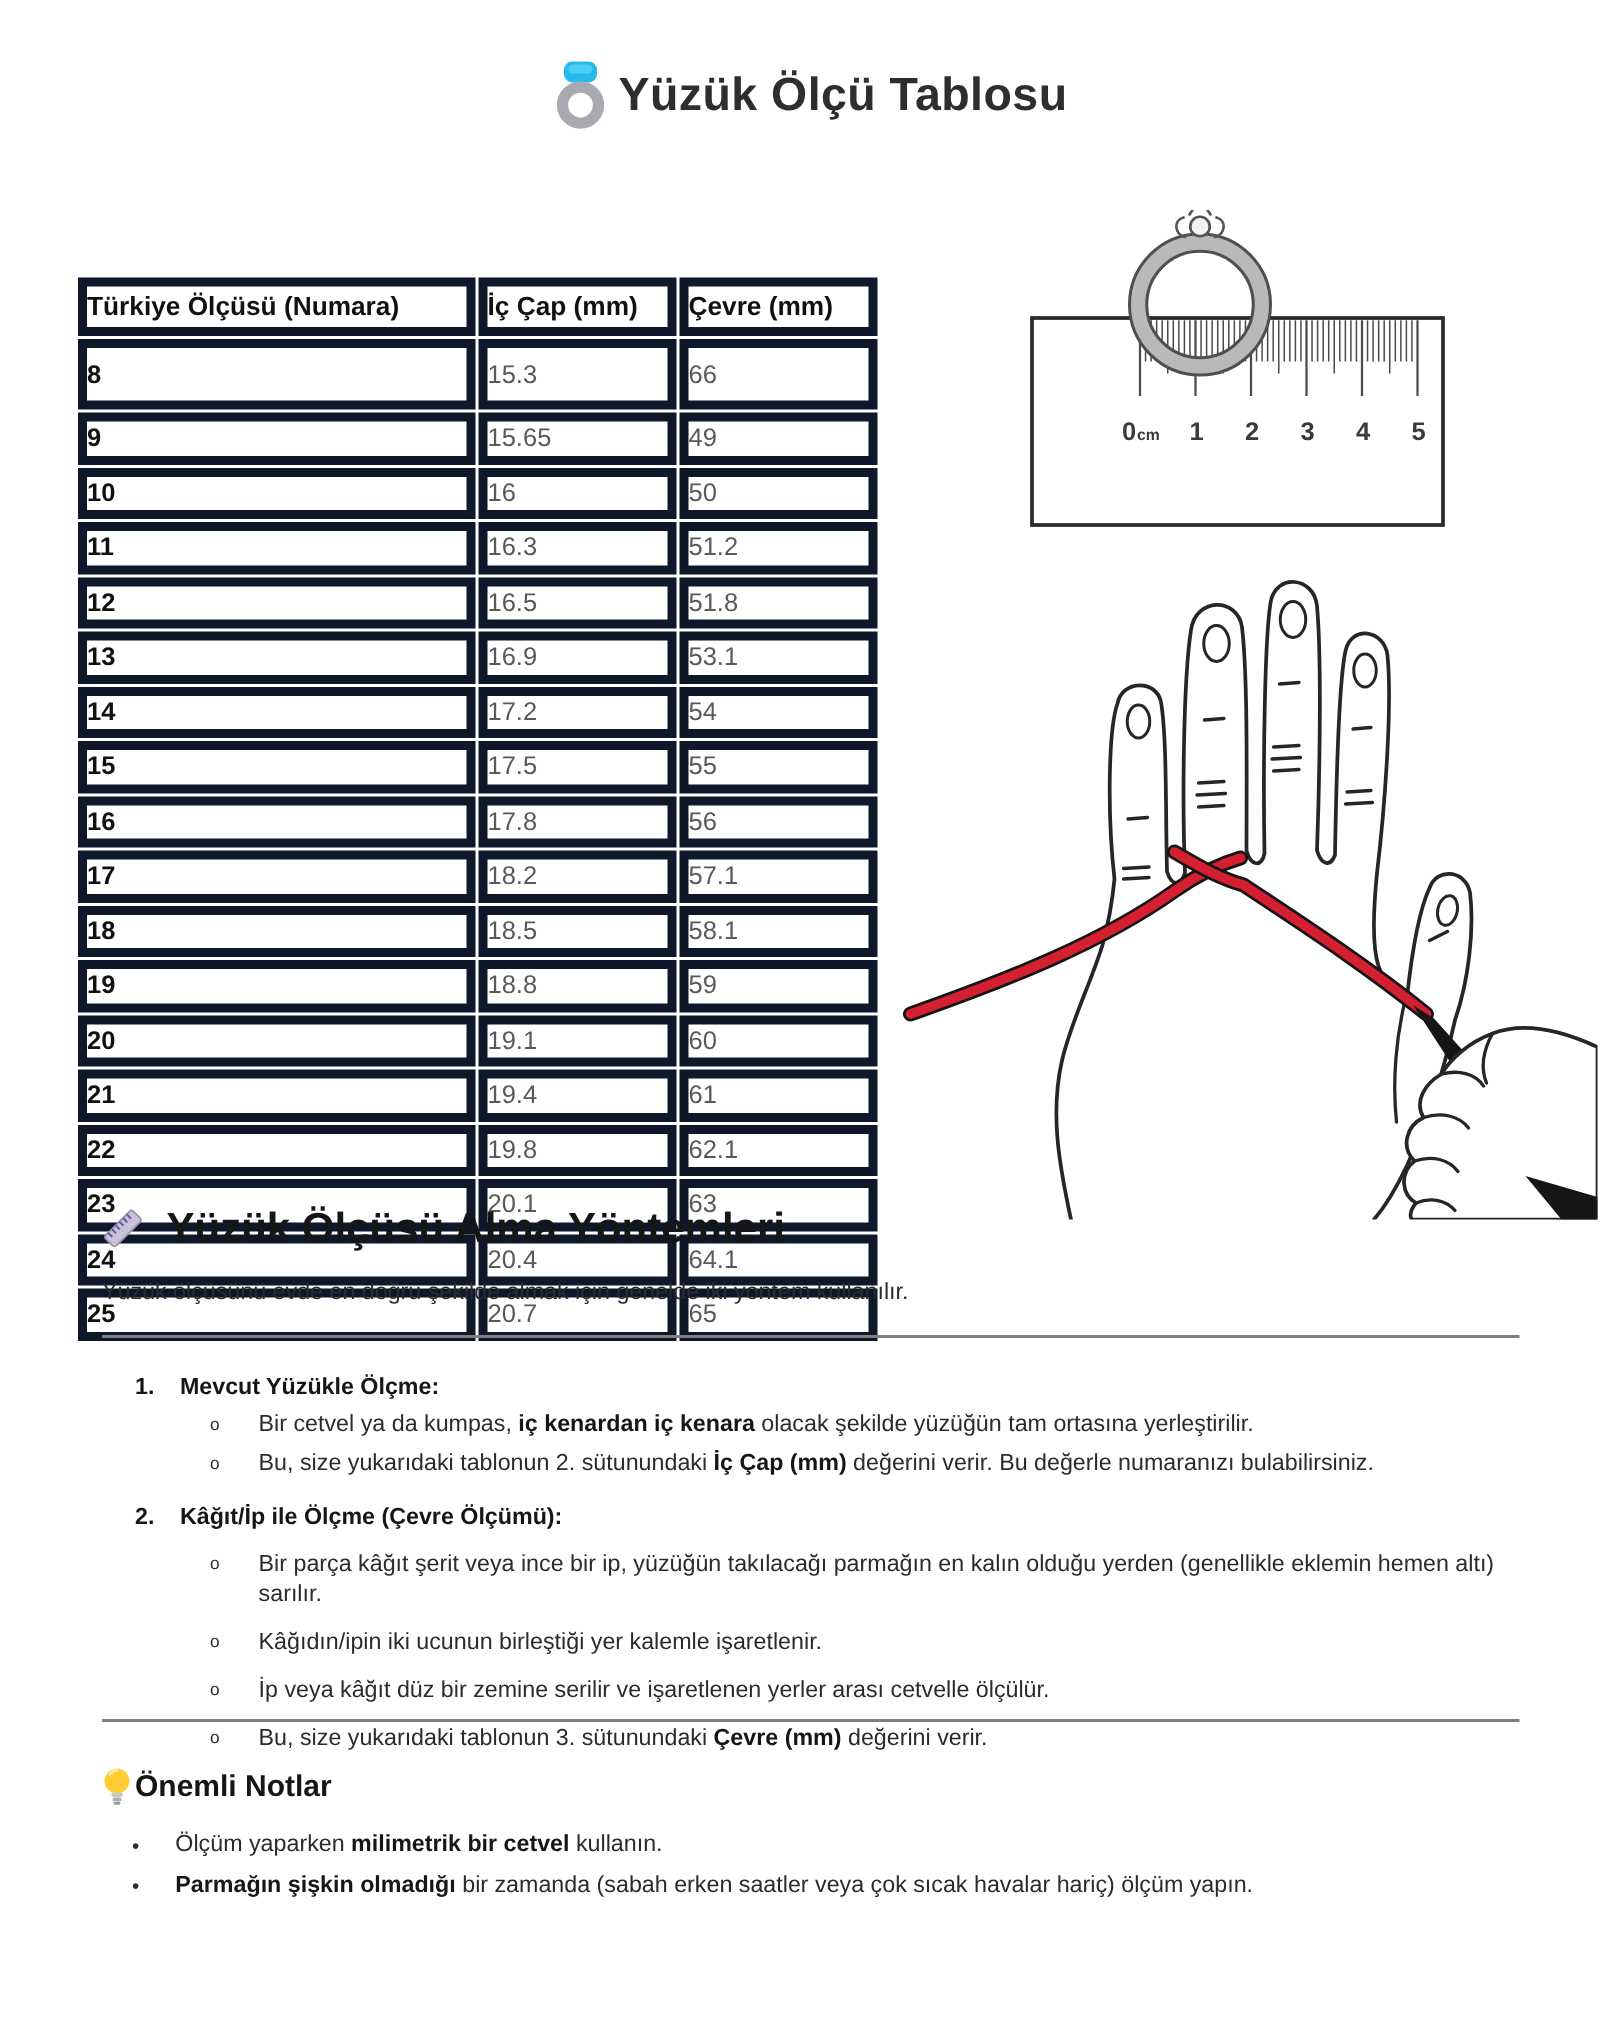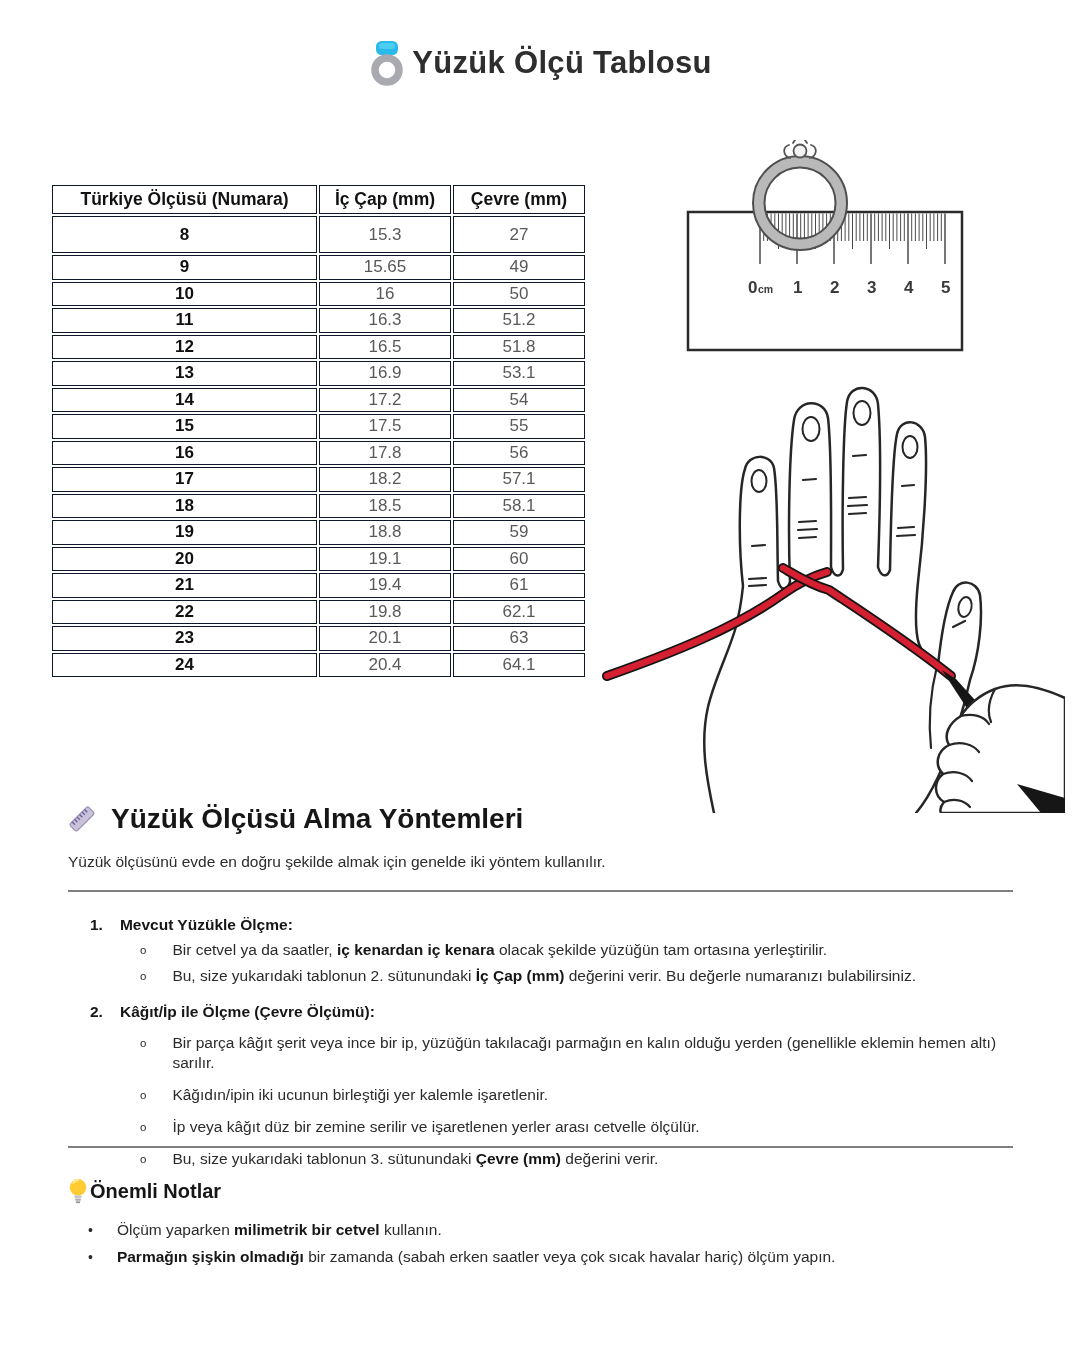--- a/index.html
+++ b/index.html
@@ -12,7 +12,7 @@
 
   
   .size-table { position:absolute; left:50px; top:183px; width:537px; border-collapse:separate; border-spacing:2px 2px; table-layout:fixed; }
-  .size-table td { border:1px solid #0f172a; text-align:center; vertical-align:middle; font-size:17px; background:#fff; padding:0; }
+  .size-table td { border:6px solid #0f172a; vertical-align:middle; font-size:17px; background:#fff; padding:0; }
   .size-table thead td { font-weight:bold; height:27px; font-size:17.5px; color:#111; }
   .size-table tbody td { height:22.5px; }
   .size-table tbody tr.tall td { height:35px; }

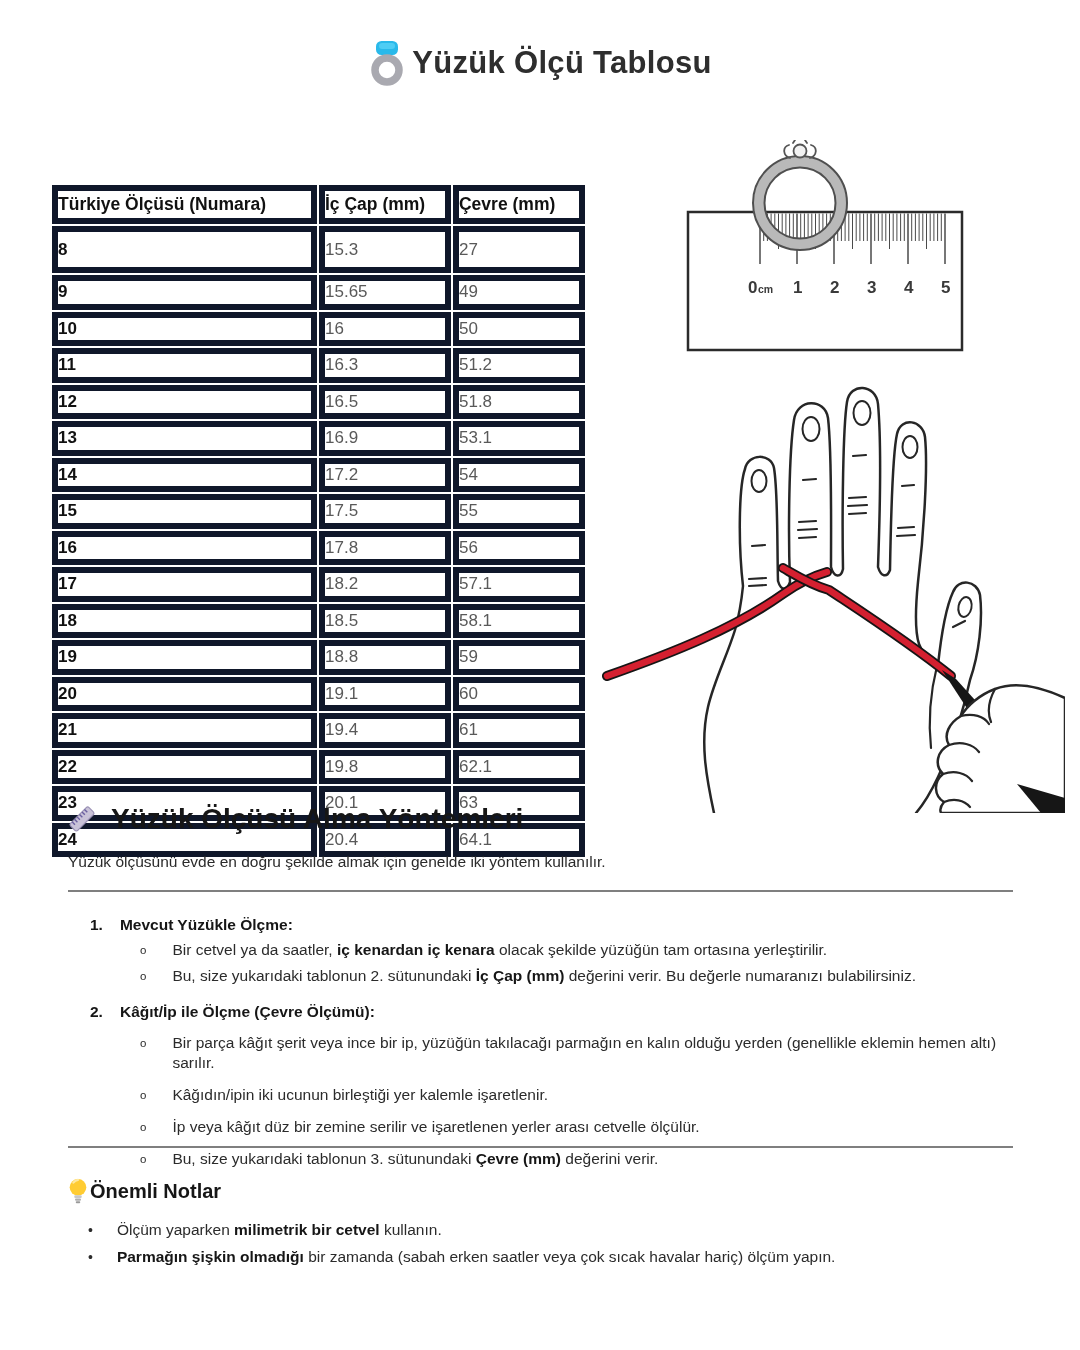--- a/index.html
+++ b/index.html
@@ -78,7 +78,7 @@
         <tr class="tall">
           <td class="n">8</td>
           <td class="v">15.3</td>
-          <td class="v">27</td>
+          <td class="v">66</td>
         </tr>
         <tr>
           <td class="n">9</td>

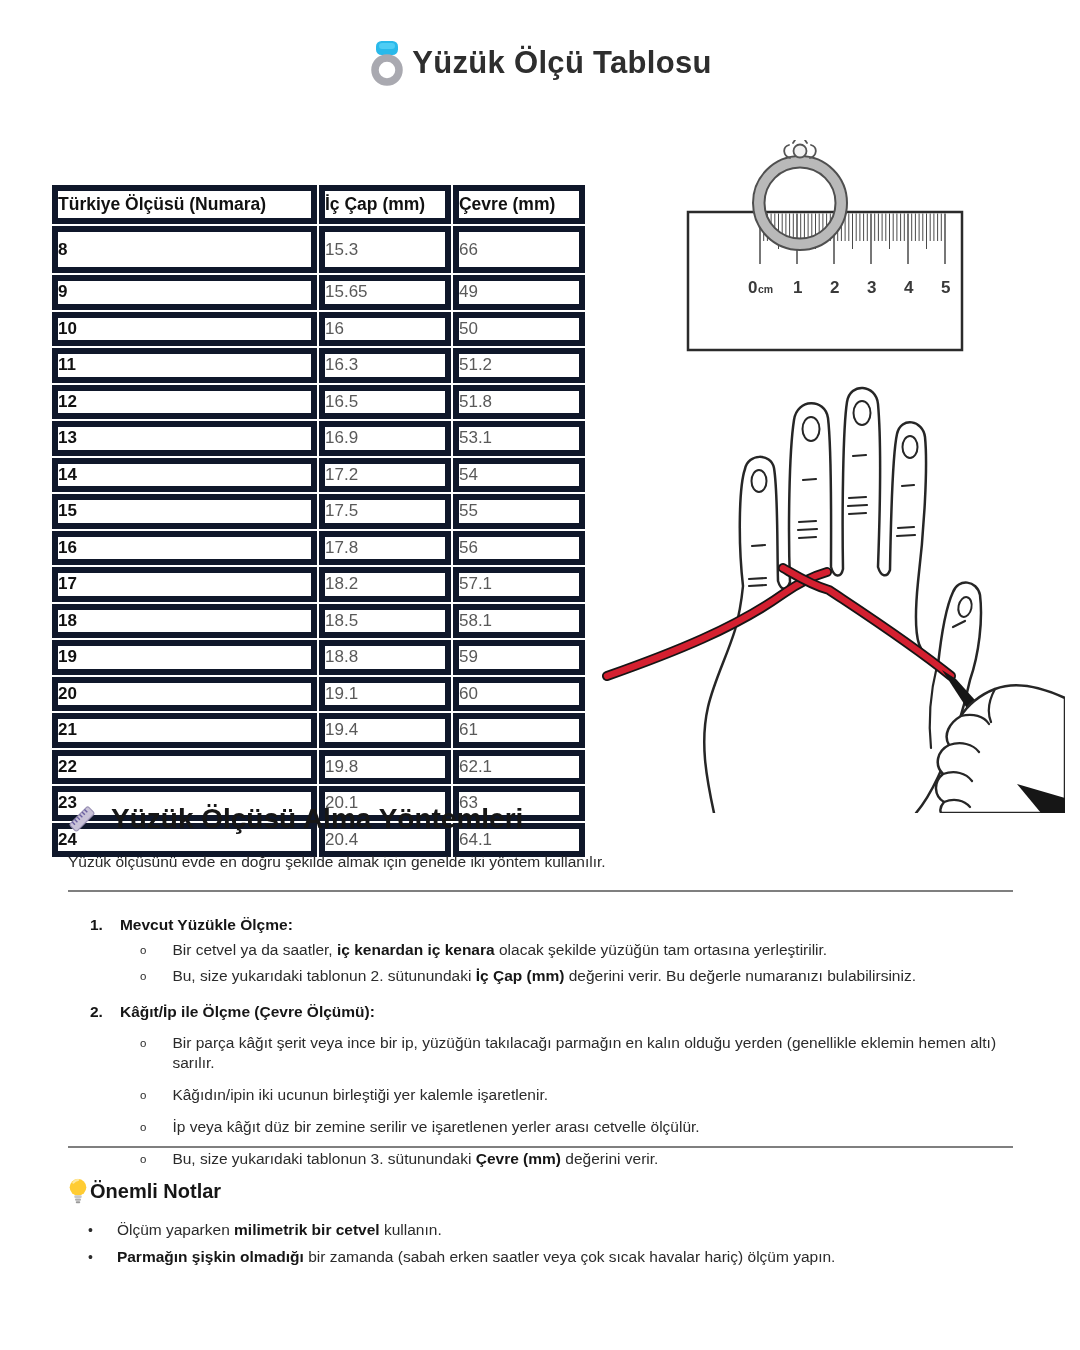--- a/index.html
+++ b/index.html
@@ -159,6 +159,11 @@
           <td class="n">24</td>
           <td class="v">20.4</td>
           <td class="v">64.1</td>
+        </tr>
+        <tr>
+          <td class="n">25</td>
+          <td class="v">20.7</td>
+          <td class="v">65</td>
         </tr>
       </tbody>
   </table>

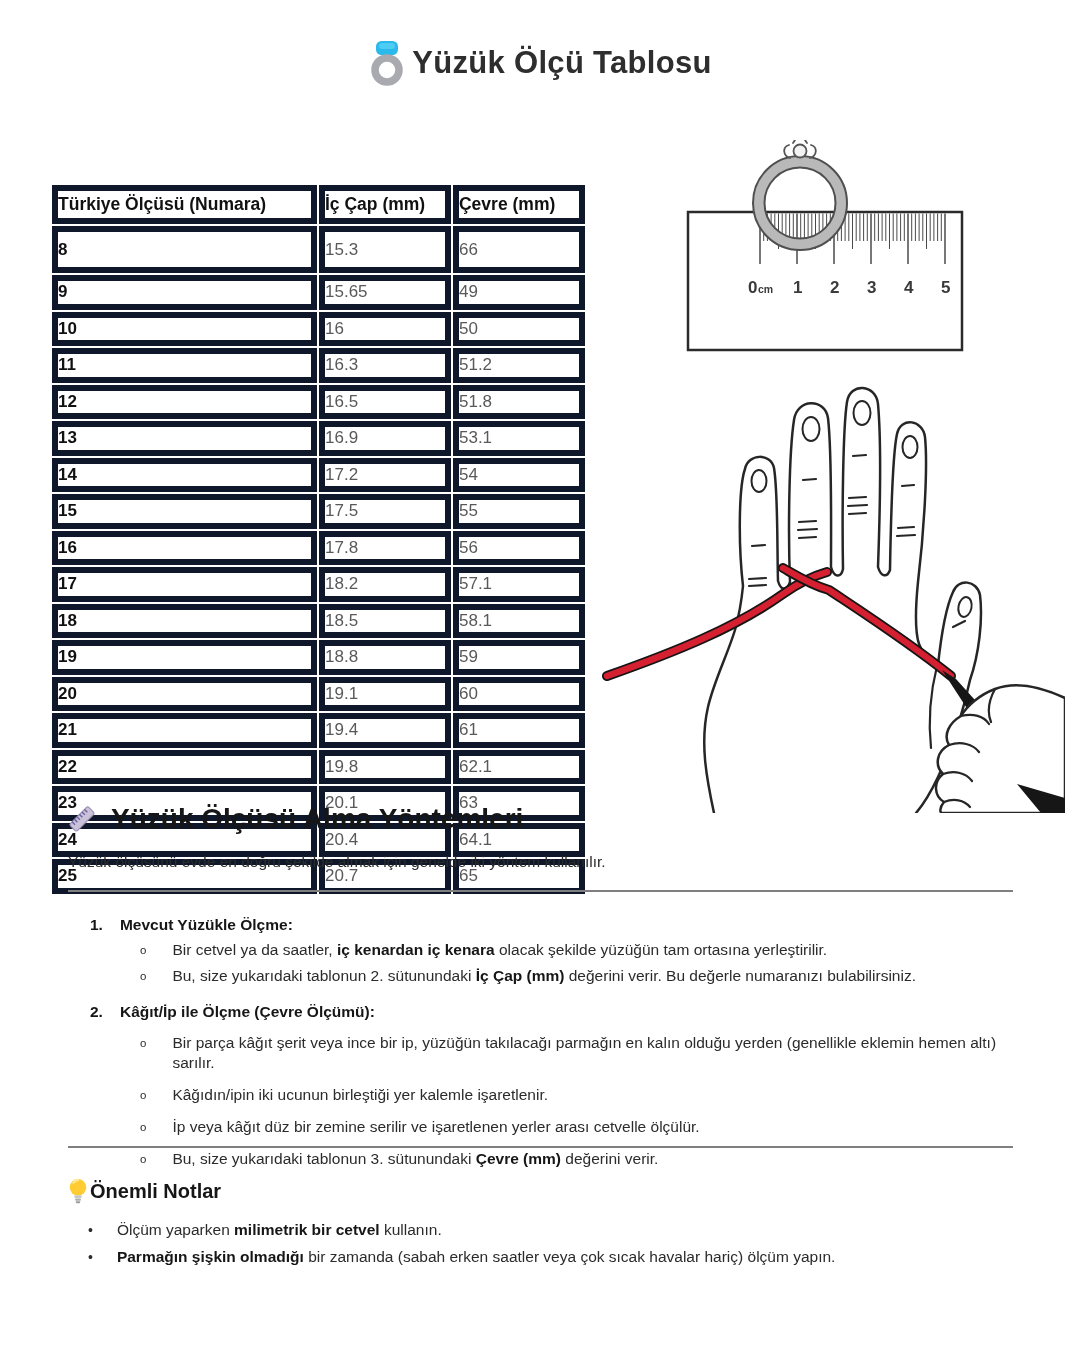--- a/index.html
+++ b/index.html
@@ -339,7 +339,7 @@
         </div>
         <div class="sub-bullet">
           <span class="o-marker">o</span>
-          <span><span>Bir cetvel ya da saatler, </span><span class="b">iç kenardan iç kenara</span><span> olacak şekilde yüzüğün tam ortasına yerleştirilir.</span></span>
+          <span><span>Bir cetvel ya da kumpas, </span><span class="b">iç kenardan iç kenara</span><span> olacak şekilde yüzüğün tam ortasına yerleştirilir.</span></span>
         </div>
         <div class="sub-bullet">
           <span class="o-marker">o</span>

